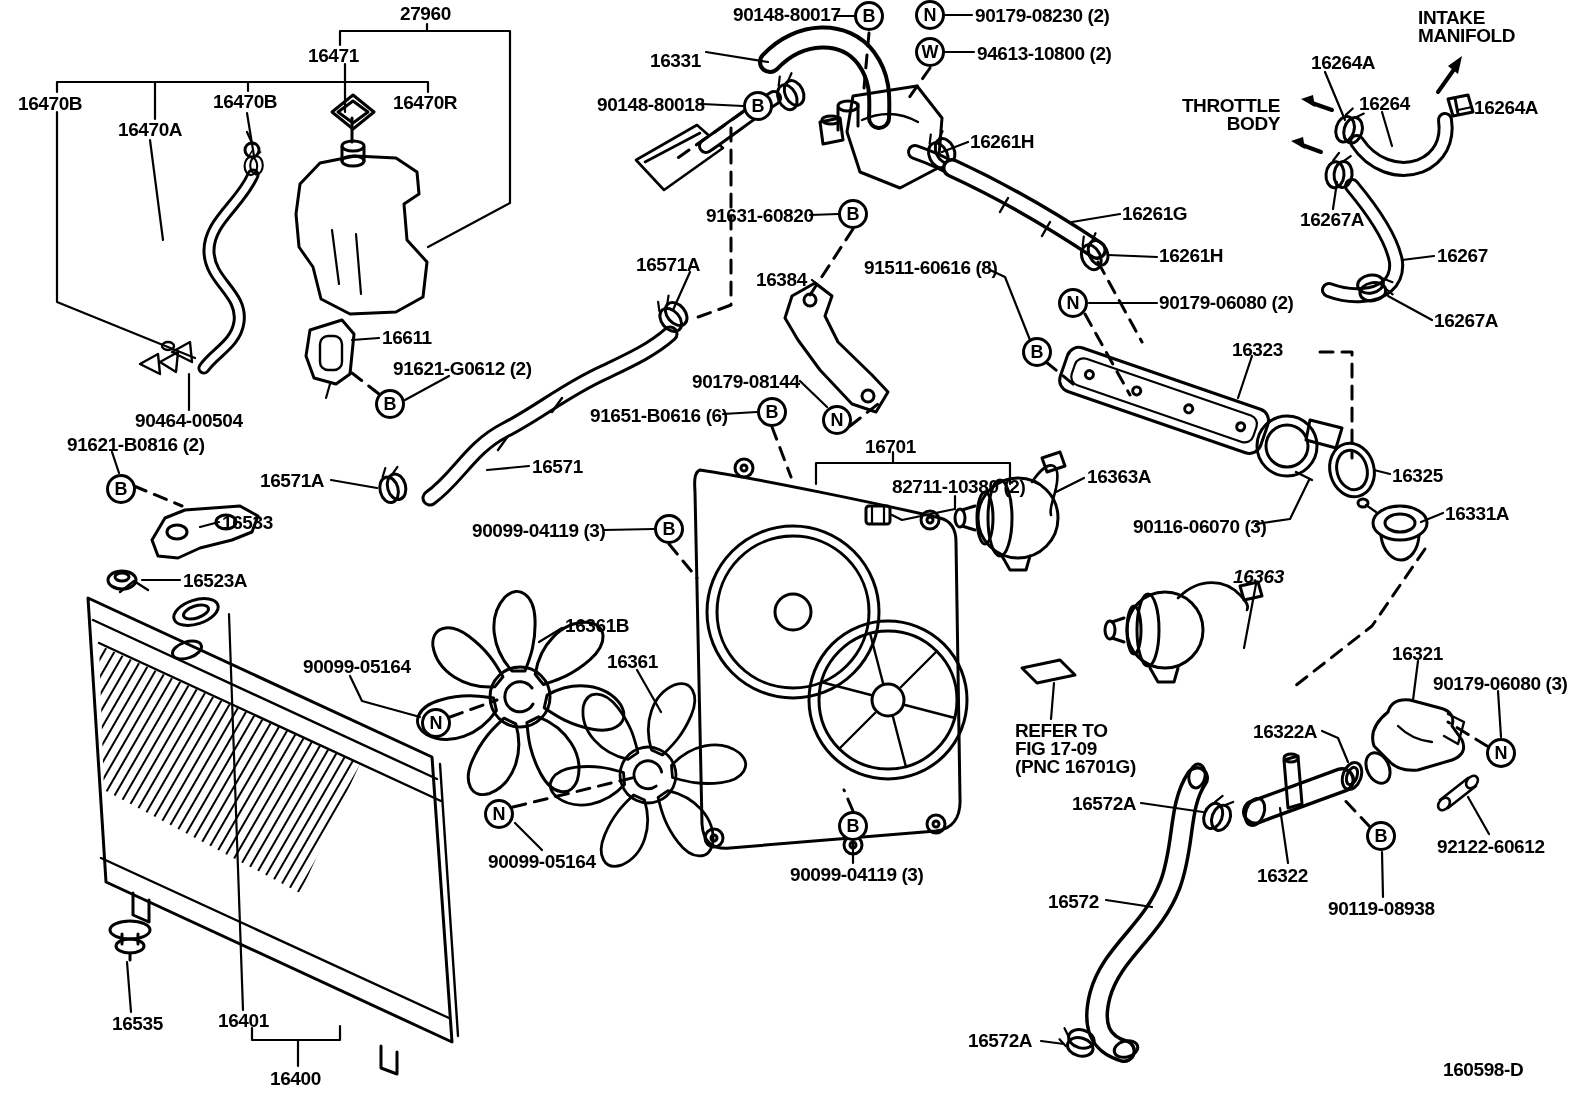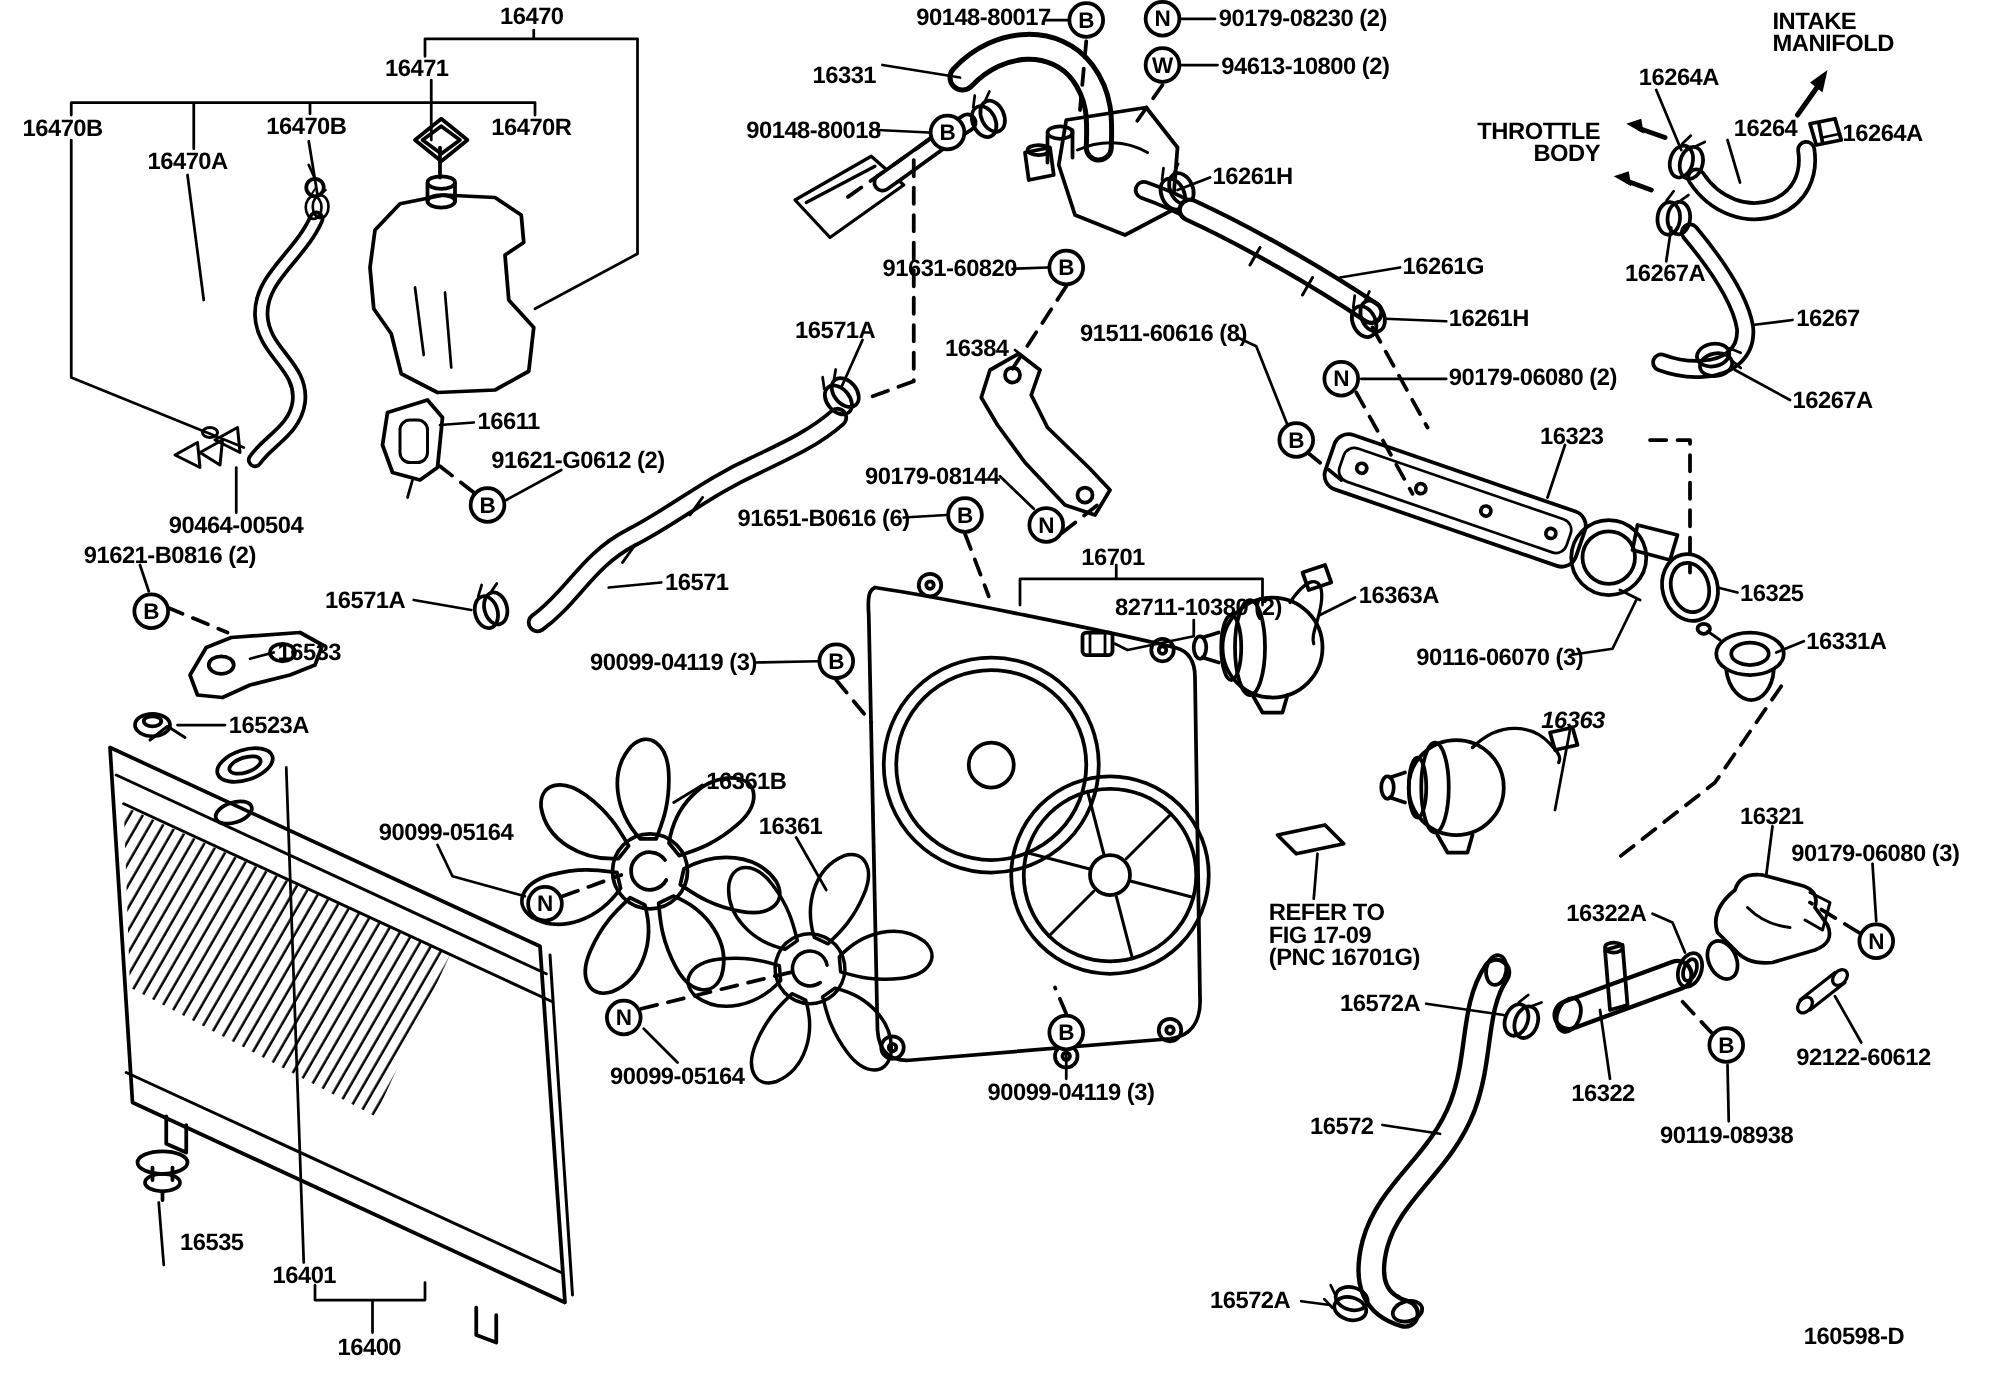--- a/index.html
+++ b/index.html
@@ -302,7 +302,7 @@
     </g>
   </g>
 </svg>
-<div class="part-label" style="left: 400px; top: 5px;">16470</div>
+<div class="part-label" style="left: 400px; top: 5px;">27960</div>
     <div class="part-label" style="left: 308px; top: 47px;">16471</div>
     <div class="part-label" style="left: 18px; top: 95px;">16470B</div>
     <div class="part-label" style="left: 213px; top: 93px;">16470B</div>

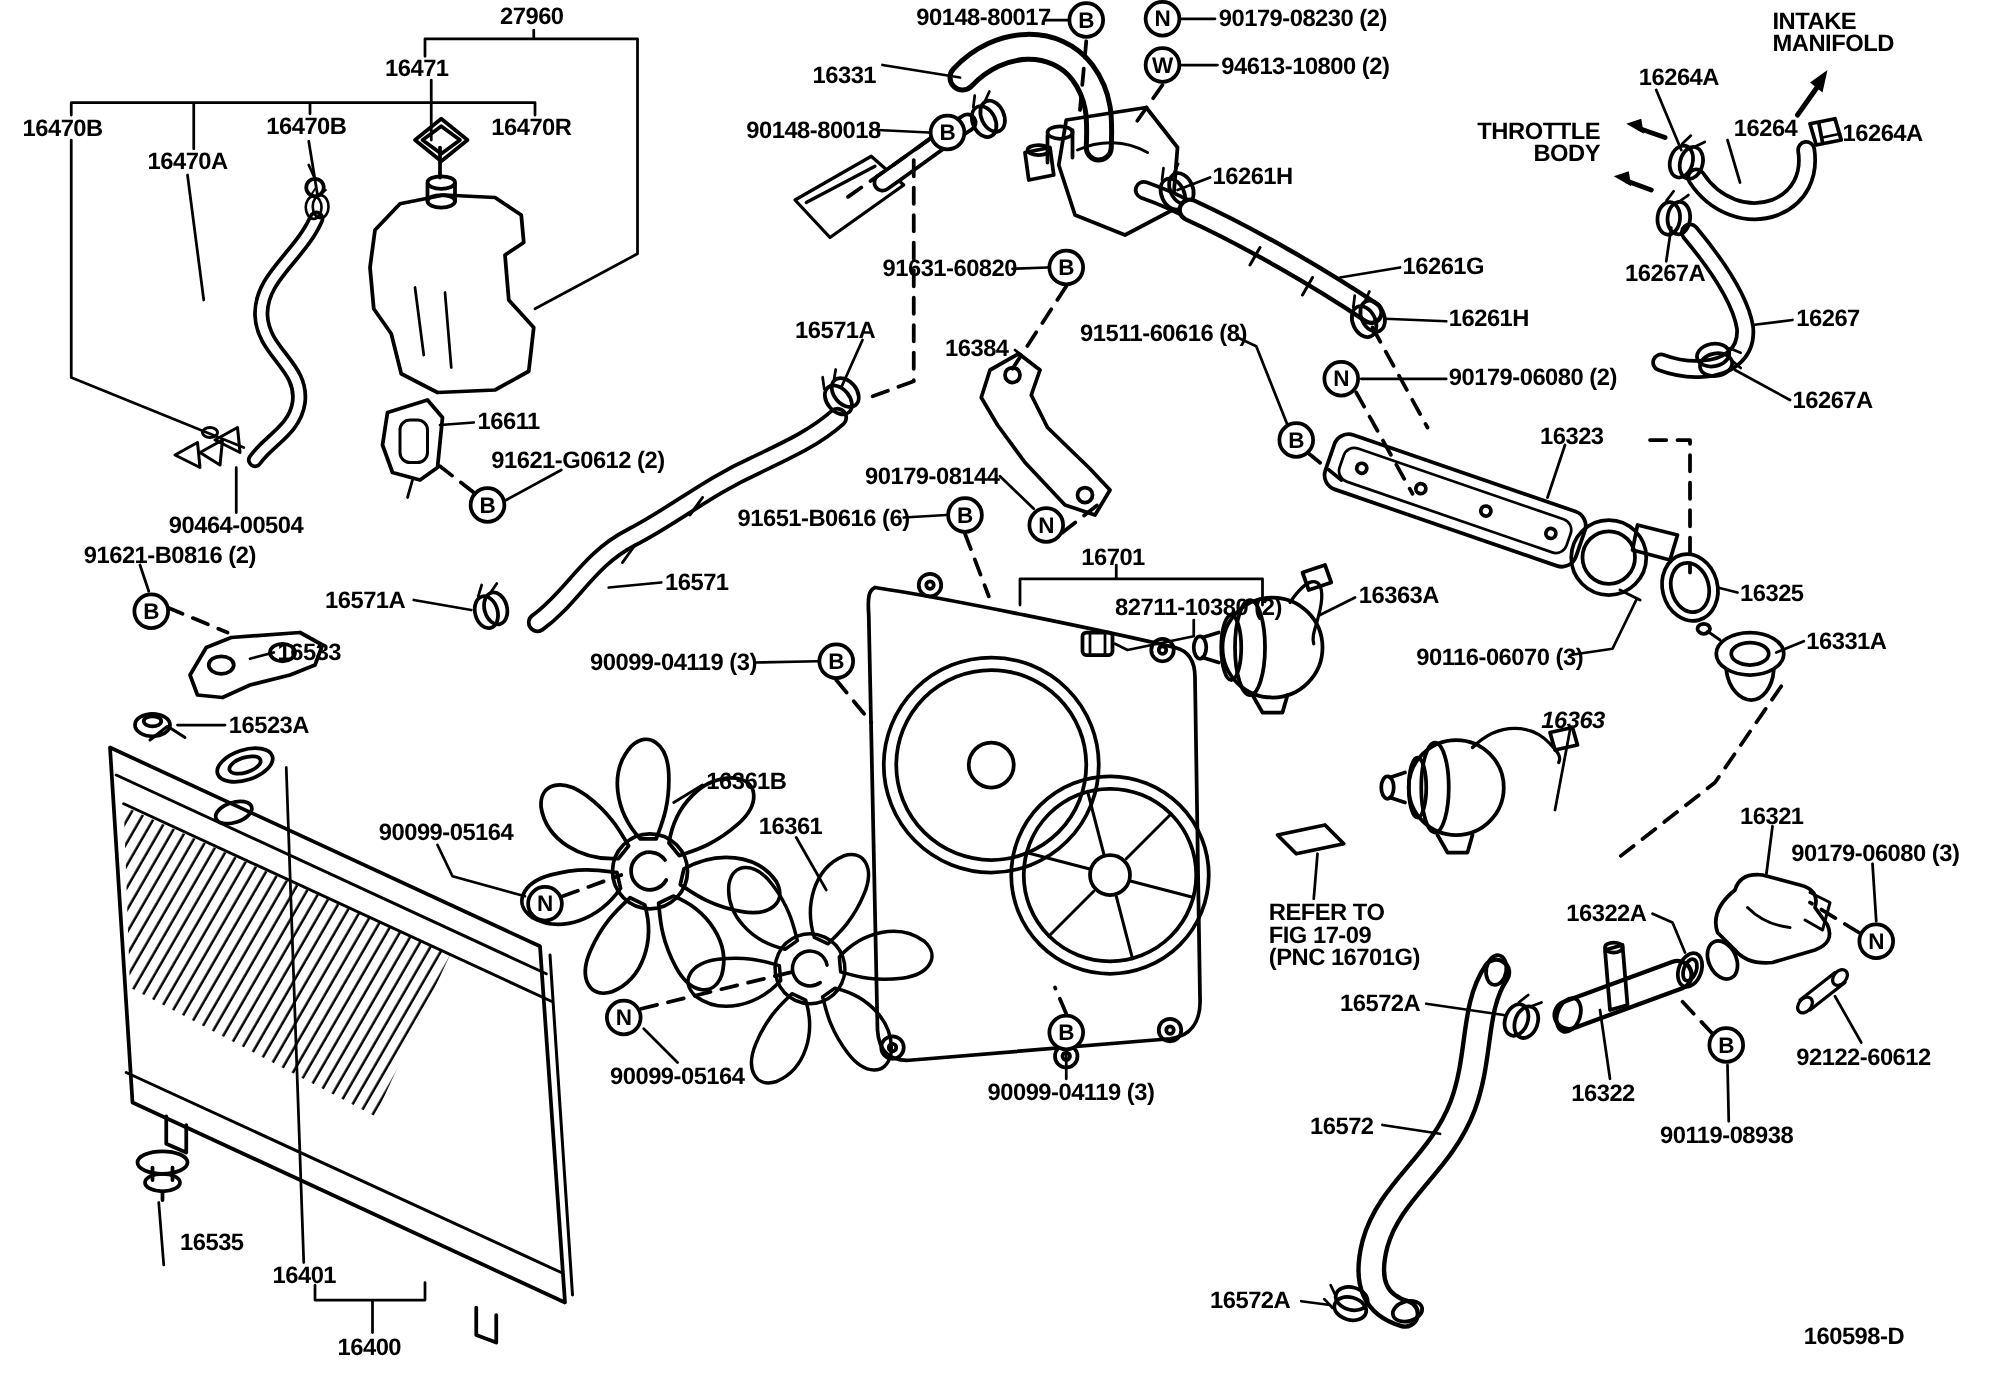--- a/index.html
+++ b/index.html
@@ -327,7 +327,7 @@
     <div class="part-label" style="left: 1418px; top: 9px;">INTAKE
 MANIFOLD</div>
     <div class="part-label" style="left: 1311px; top: 54px;">16264A</div>
-    <div class="part-label" style="left: 1359px; top: 95px; margin-left: 28px;">16264</div>
+    <div class="part-label" style="left: 1359px; top: 95px;">16264</div>
     <div class="part-label" style="left: 1474px; top: 99px;">16264A</div>
     <div class="part-label" style="left: 1300px; top: 211px;">16267A</div>
     <div class="part-label" style="left: 1437px; top: 247px;">16267</div>

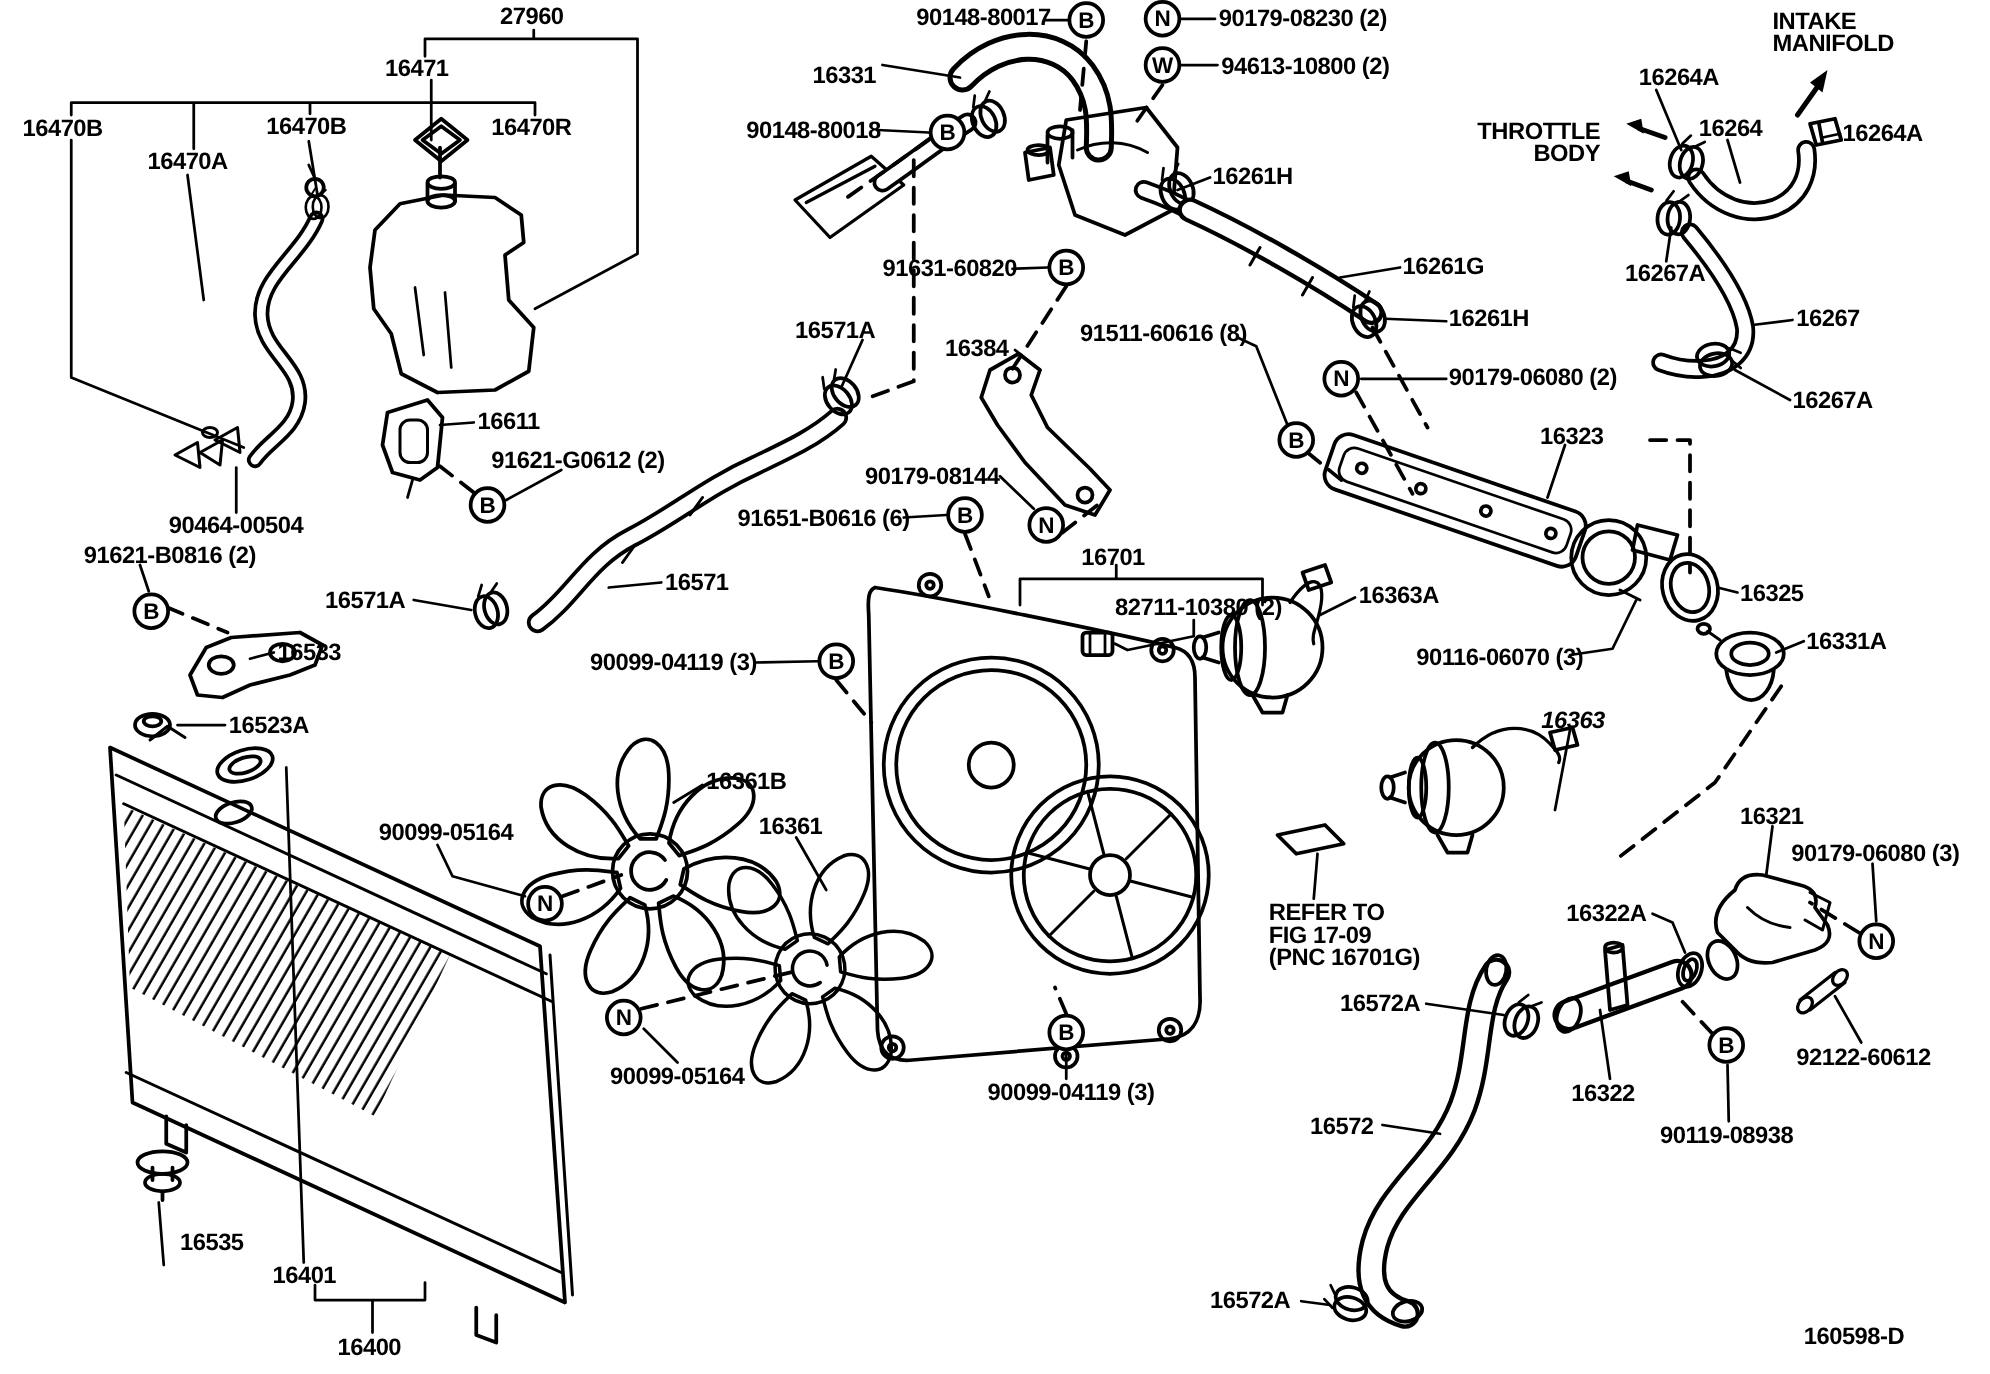--- a/index.html
+++ b/index.html
@@ -366,7 +366,7 @@
     <div class="part-label" style="left: 488px; top: 853px;">90099-05164</div>
     <div class="part-label" style="left: 790px; top: 866px;">90099-04119 (3)</div>
     <div class="part-label" style="left: 1048px; top: 893px;">16572</div>
-    <div class="part-label" style="left: 112px; top: 986px; margin-left: 32px;">16535</div>
+    <div class="part-label" style="left: 112px; top: 1015px;">16535</div>
     <div class="part-label" style="left: 218px; top: 1012px;">16401</div>
     <div class="part-label" style="left: 270px; top: 1070px;">16400</div>
     <div class="part-label" style="left: 968px; top: 1032px;">16572A</div>

